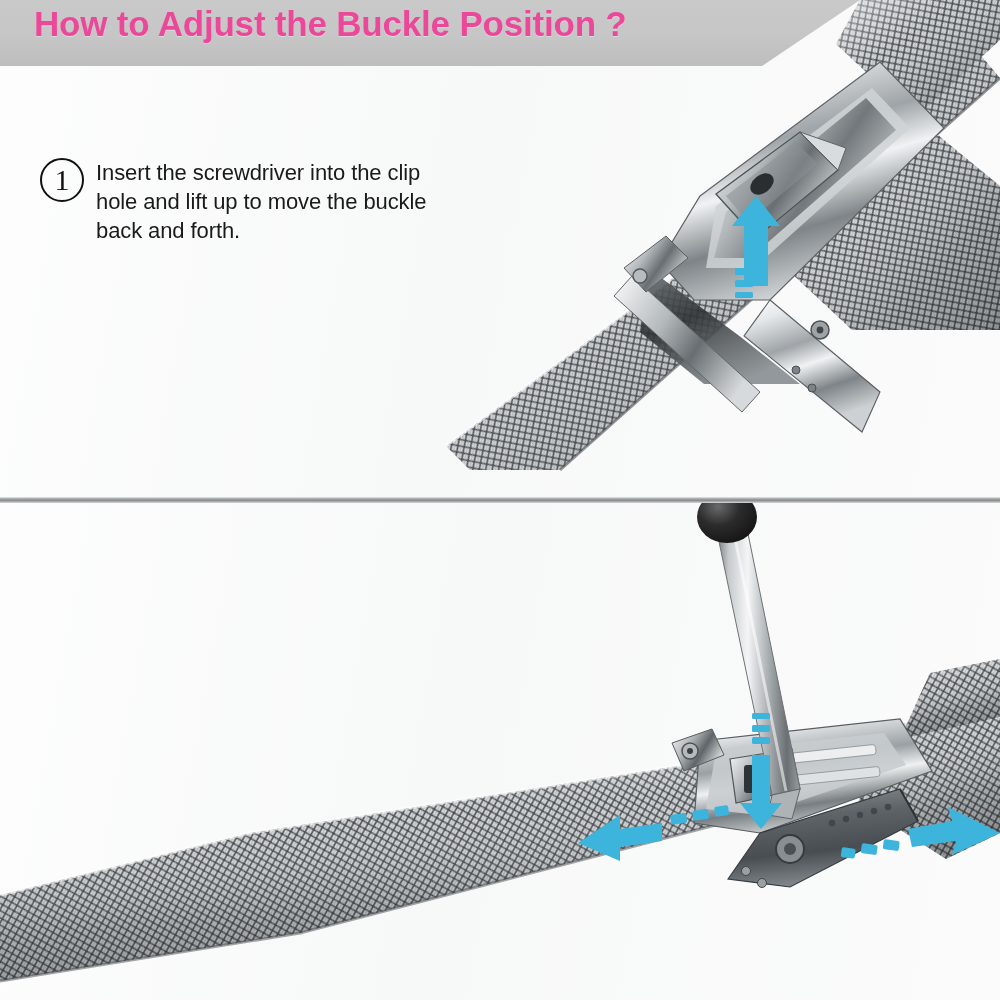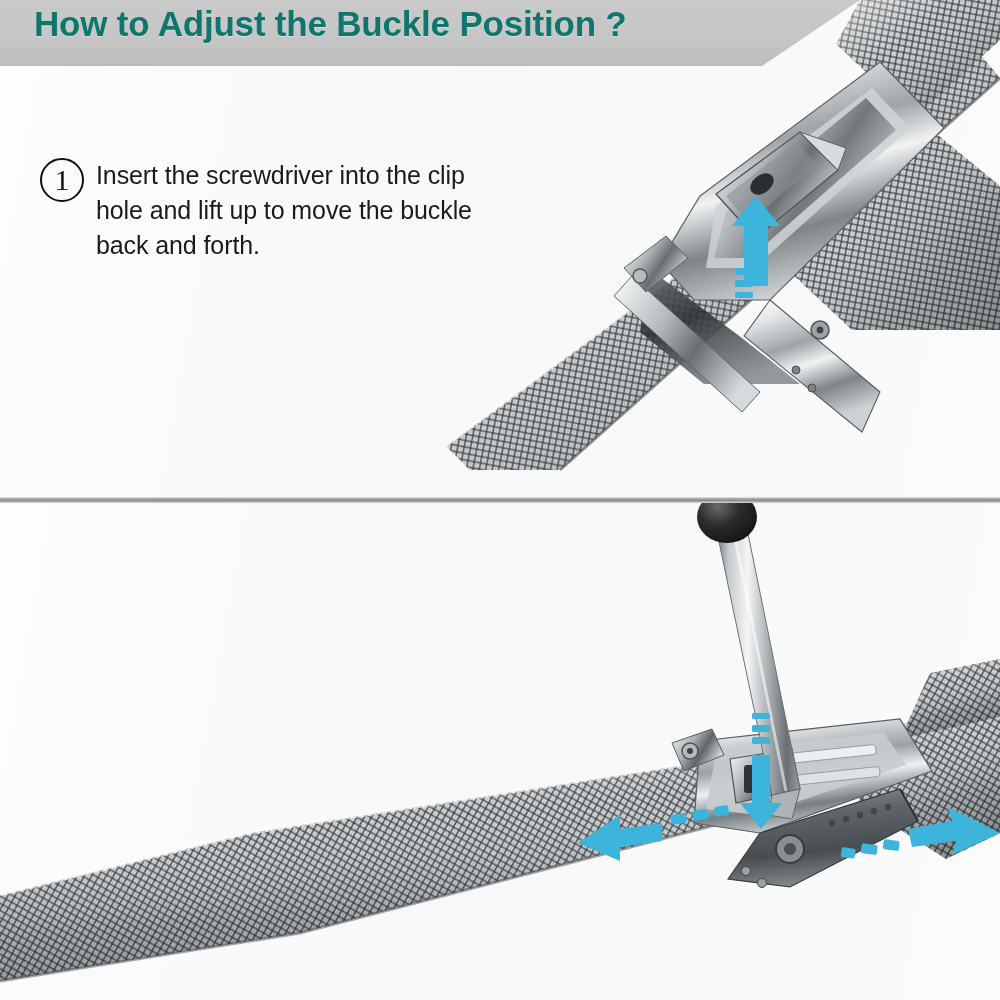--- a/index.html
+++ b/index.html
@@ -52,7 +52,7 @@
     top: 4px;
     font-size: 35px;
     font-weight: bold;
-    color: #0f766e;
+    color: #ec4899;
     letter-spacing: -0.2px;
     white-space: nowrap;
     z-index: 51;

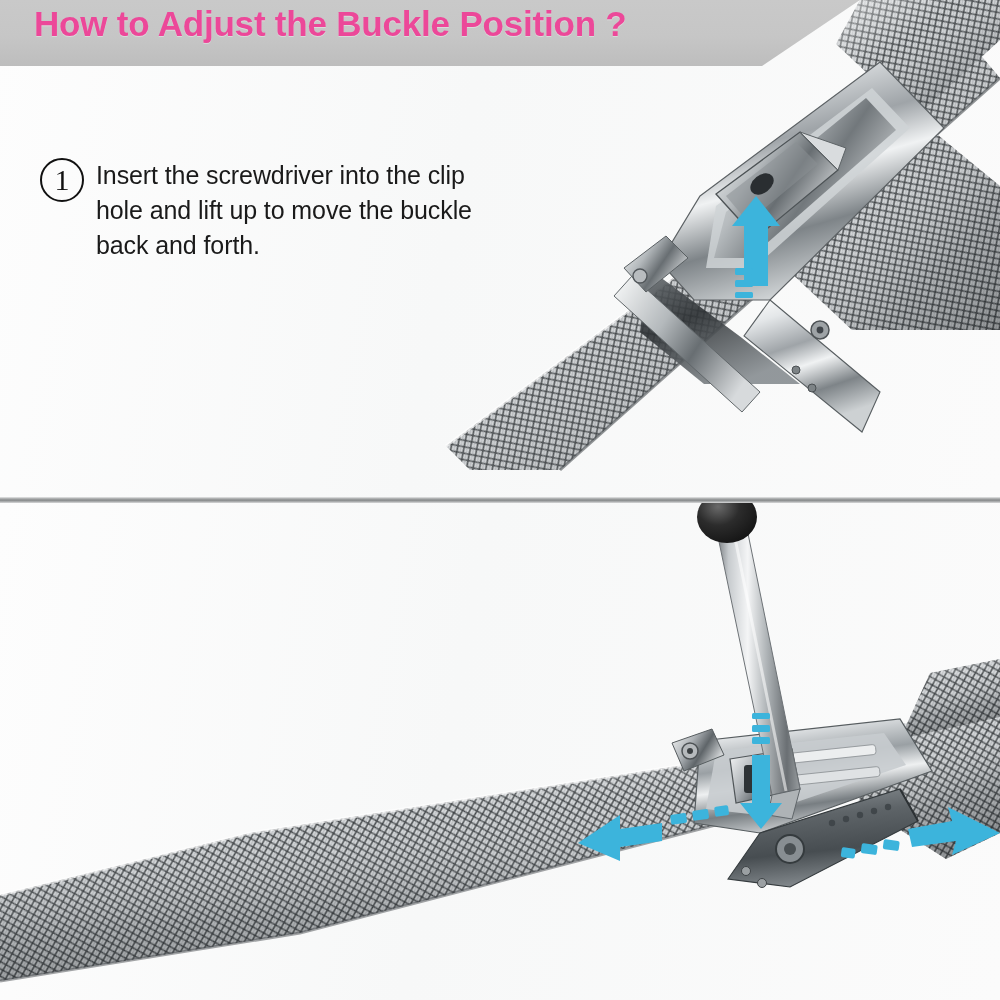--- a/index.html
+++ b/index.html
@@ -83,8 +83,8 @@
   .step-text {
     margin-left: 56px;
     width: 420px;
-    font-size: 25px;
-    line-height: 35px;
+    font-size: 22px;
+    line-height: 29px;
     color: #1a1a1a;
     white-space: pre-line;
     letter-spacing: -0.1px;

